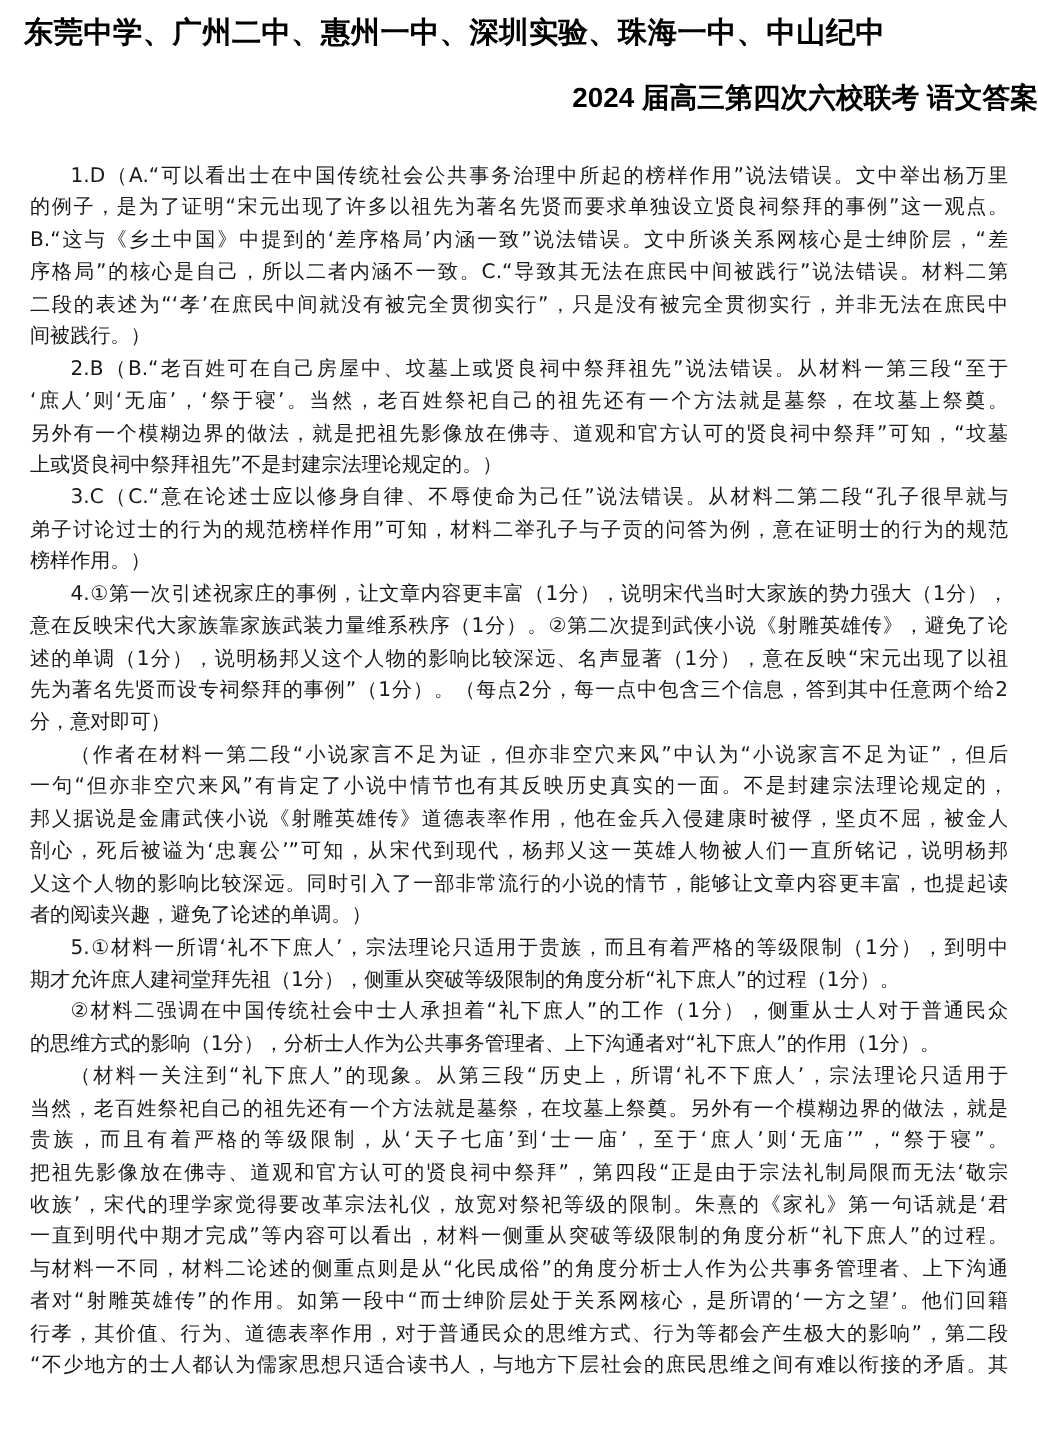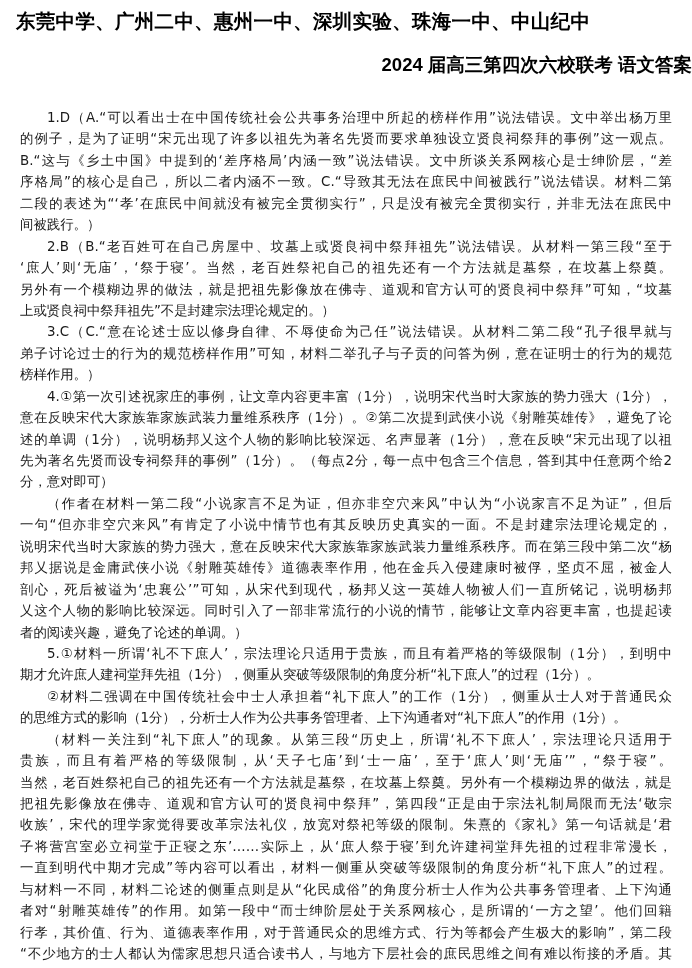--- a/index.html
+++ b/index.html
@@ -70,7 +70,6 @@
     <div>
       <div class="ln indent">（作者在材料一第二段“小说家言不足为证，但亦非空穴来风”中认为“小说家言不足为证”，但后</div>
       <div class="ln">一句“但亦非空穴来风”有肯定了小说中情节也有其反映历史真实的一面。不是封建宗法理论规定的，</div>
-      <div class="ln">说明宋代当时大家族的势力强大，意在反映宋代大家族靠家族武装力量维系秩序。而在第三段中第二次“杨</div>
       <div class="ln">邦乂据说是金庸武侠小说《射雕英雄传》道德表率作用，他在金兵入侵建康时被俘，坚贞不屈，被金人</div>
       <div class="ln">剖心，死后被谥为‘忠襄公’”可知，从宋代到现代，杨邦乂这一英雄人物被人们一直所铭记，说明杨邦</div>
       <div class="ln">乂这个人物的影响比较深远。同时引入了一部非常流行的小说的情节，能够让文章内容更丰富，也提起读</div>

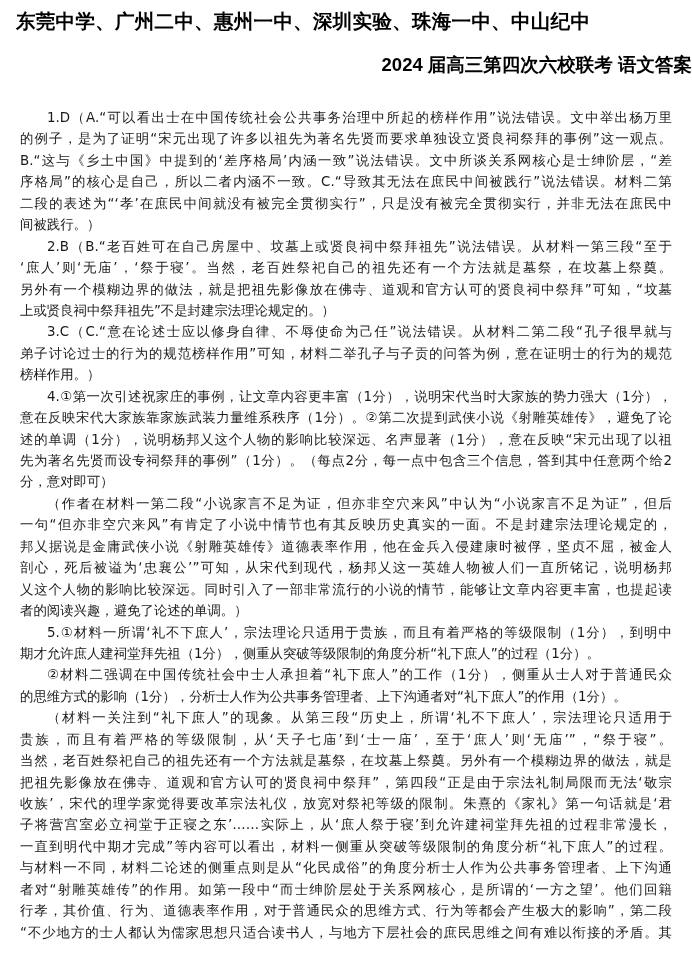--- a/index.html
+++ b/index.html
@@ -86,8 +86,8 @@
     </div>
     <div>
       <div class="ln indent">（材料一关注到“礼下庶人”的现象。从第三段“历史上，所谓‘礼不下庶人’，宗法理论只适用于</div>
+      <div class="ln">当然，老百姓祭祀自己的祖先还有一个方法就是墓祭，在坟墓上祭奠。另外有一个模糊边界的做法，就是</div>
       <div class="ln">贵族，而且有着严格的等级限制，从‘天子七庙’到‘士一庙’，至于‘庶人’则‘无庙’”，“祭于寝”。</div>
-      <div class="ln">当然，老百姓祭祀自己的祖先还有一个方法就是墓祭，在坟墓上祭奠。另外有一个模糊边界的做法，就是</div>
       <div class="ln">把祖先影像放在佛寺、道观和官方认可的贤良祠中祭拜”，第四段“正是由于宗法礼制局限而无法‘敬宗</div>
       <div class="ln">收族’，宋代的理学家觉得要改革宗法礼仪，放宽对祭祀等级的限制。朱熹的《家礼》第一句话就是‘君</div>
       <div class="ln">子将营宫室必立祠堂于正寝之东’……实际上，从‘庶人祭于寝’到允许建祠堂拜先祖的过程非常漫长，</div>

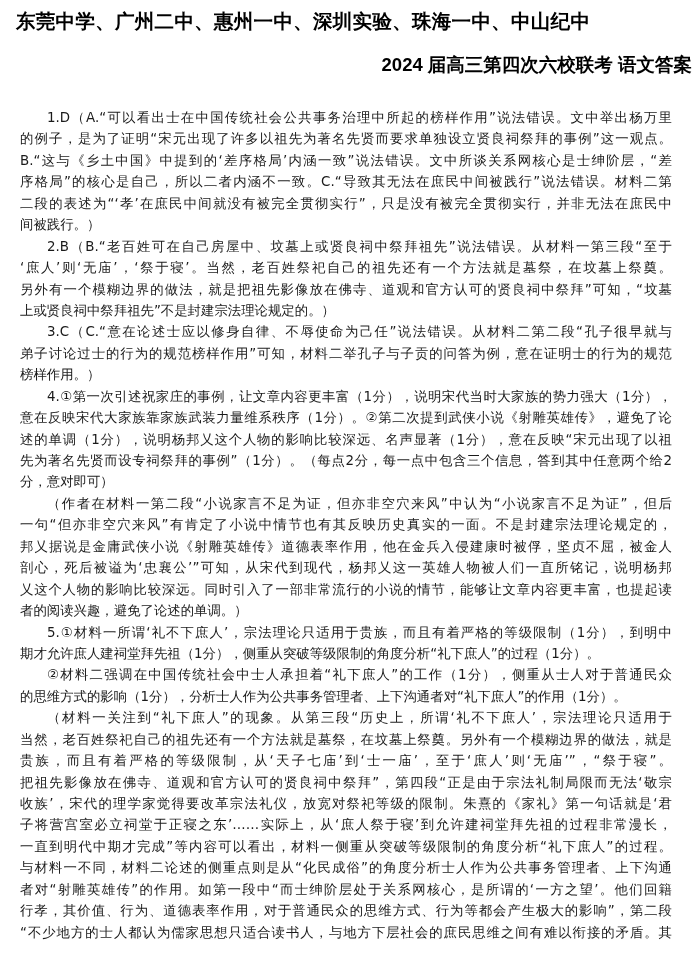--- a/index.html
+++ b/index.html
@@ -90,7 +90,6 @@
       <div class="ln">贵族，而且有着严格的等级限制，从‘天子七庙’到‘士一庙’，至于‘庶人’则‘无庙’”，“祭于寝”。</div>
       <div class="ln">把祖先影像放在佛寺、道观和官方认可的贤良祠中祭拜”，第四段“正是由于宗法礼制局限而无法‘敬宗</div>
       <div class="ln">收族’，宋代的理学家觉得要改革宗法礼仪，放宽对祭祀等级的限制。朱熹的《家礼》第一句话就是‘君</div>
-      <div class="ln">子将营宫室必立祠堂于正寝之东’……实际上，从‘庶人祭于寝’到允许建祠堂拜先祖的过程非常漫长，</div>
       <div class="ln">一直到明代中期才完成”等内容可以看出，材料一侧重从突破等级限制的角度分析“礼下庶人”的过程。</div>
       <div class="ln">与材料一不同，材料二论述的侧重点则是从“化民成俗”的角度分析士人作为公共事务管理者、上下沟通</div>
       <div class="ln">者对“射雕英雄传”的作用。如第一段中“而士绅阶层处于关系网核心，是所谓的‘一方之望’。他们回籍</div>

